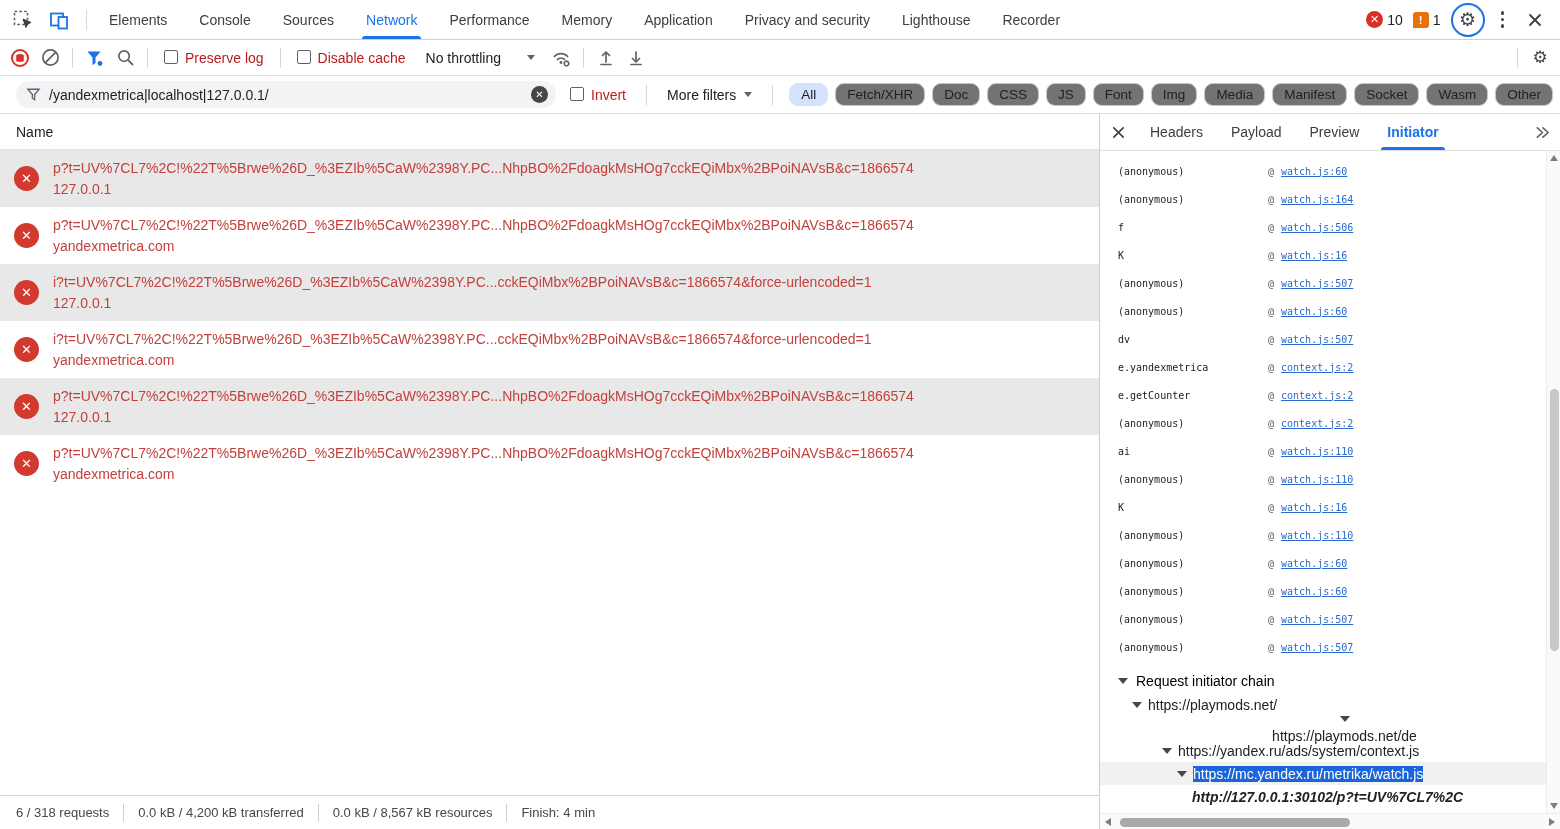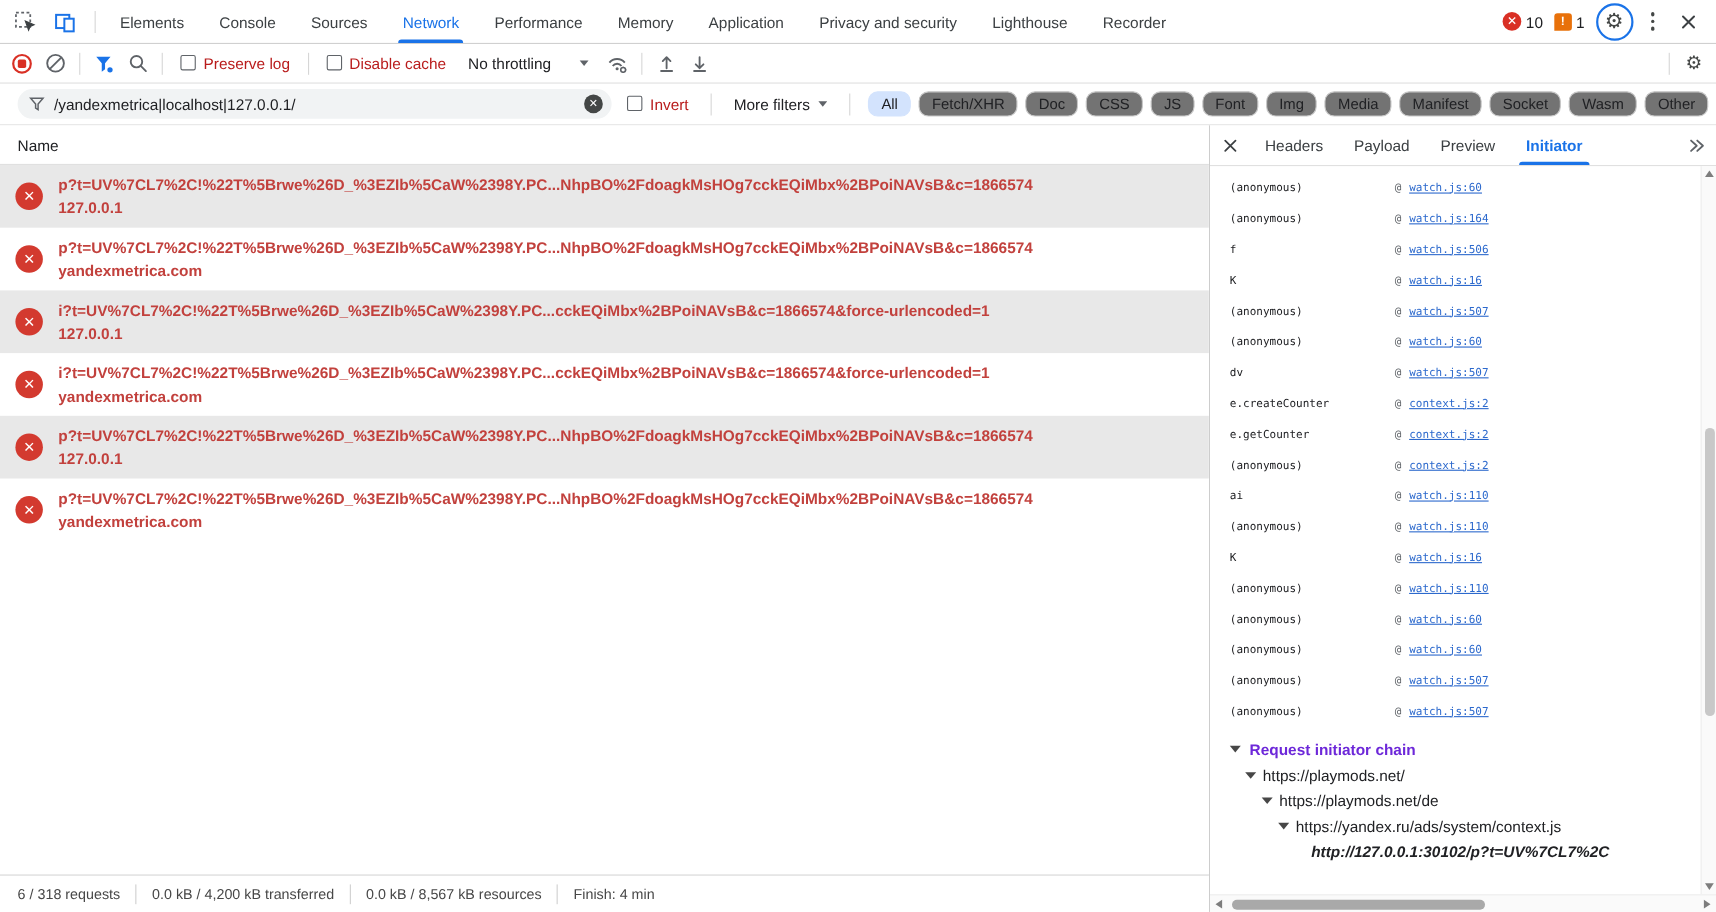--- a/index.html
+++ b/index.html
@@ -53,7 +53,7 @@
   .req-row { height:57px; display:flex; align-items:center; padding-left:14px; gap:14px; cursor:pointer; }
   .req-row.stripe { background:#e8e8e8; }
   .err-icon { width:25px; height:25px; border-radius:50%; background:#d33a2f; color:#fff; font-size:13px; font-weight:bold; display:flex; align-items:center; justify-content:center; flex:0 0 25px; }
-  .req-text { display:flex; flex-direction:column; justify-content:space-between; line-height:21px; overflow:hidden; white-space:nowrap;font-weight:bold; }
+  .req-text { display:flex; flex-direction:column; justify-content:space-between; line-height:21px; overflow:hidden; white-space:nowrap; }
   .req-name { color:#c2413d; }
   .req-domain { color:#c2413d; }
 

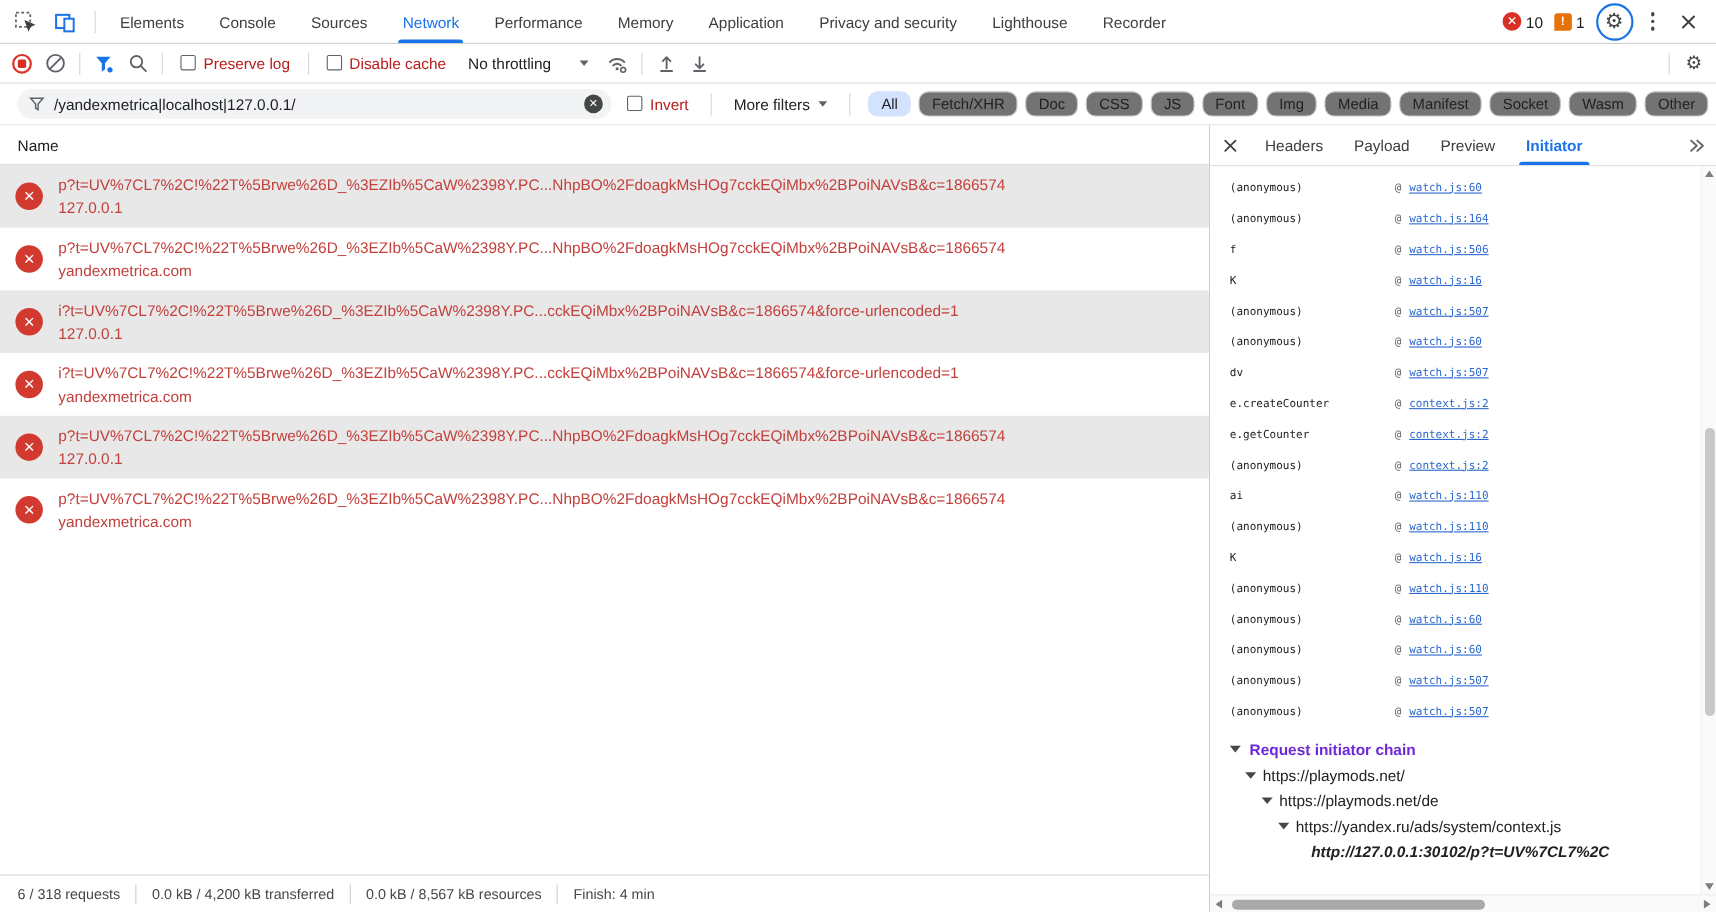--- a/index.html
+++ b/index.html
@@ -366,7 +366,7 @@
               <span class="stack-link">watch.js:507</span>
             </div>
             <div class="stack-row">
-              <span class="stack-fn">e.createCounter</span>
+              <span class="stack-fn">e.yandexmetrica</span>
               <span class="stack-at">@</span>
               <span class="stack-link">context.js:2</span>
             </div>

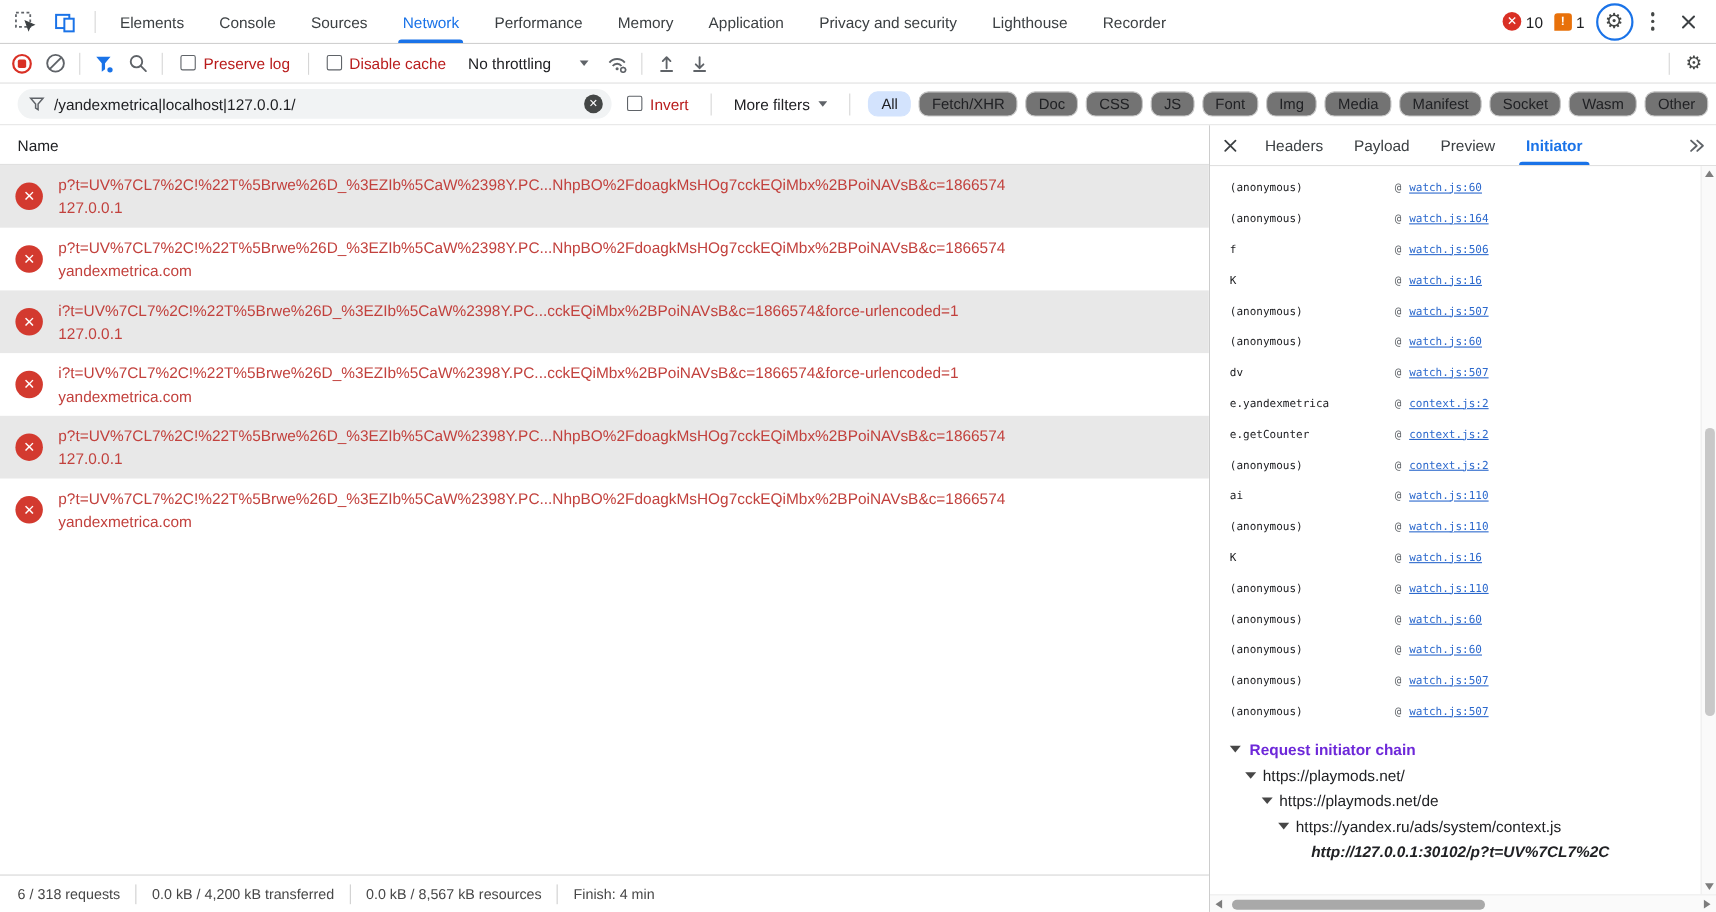--- a/index.html
+++ b/index.html
@@ -73,7 +73,7 @@
   .stack-at { color:#5f6368; margin-right:7px; }
   .stack-link { color:#2c69cd; text-decoration:underline; cursor:pointer; white-space:nowrap; }
   .chain { margin-top:8px; }
-  .chain-title { display:flex; align-items:center; gap:8px; font-weight:bold; color:#6d28d9; height:24px; }
+  .chain-title { display:flex; align-items:center; gap:8px; font-weight:normal; color:#000000; height:24px; }
   .tri { width:0; height:0; border-left:5px solid transparent; border-right:5px solid transparent; border-top:6px solid #474747; flex:0 0 auto; }
   .chain-item { height:23px; display:flex; align-items:center; gap:6px; white-space:nowrap; color:#202124; cursor:pointer; }
   .chain-item.selected-row { background:#f1f1f1; margin:0 -18px; padding:0 18px; }

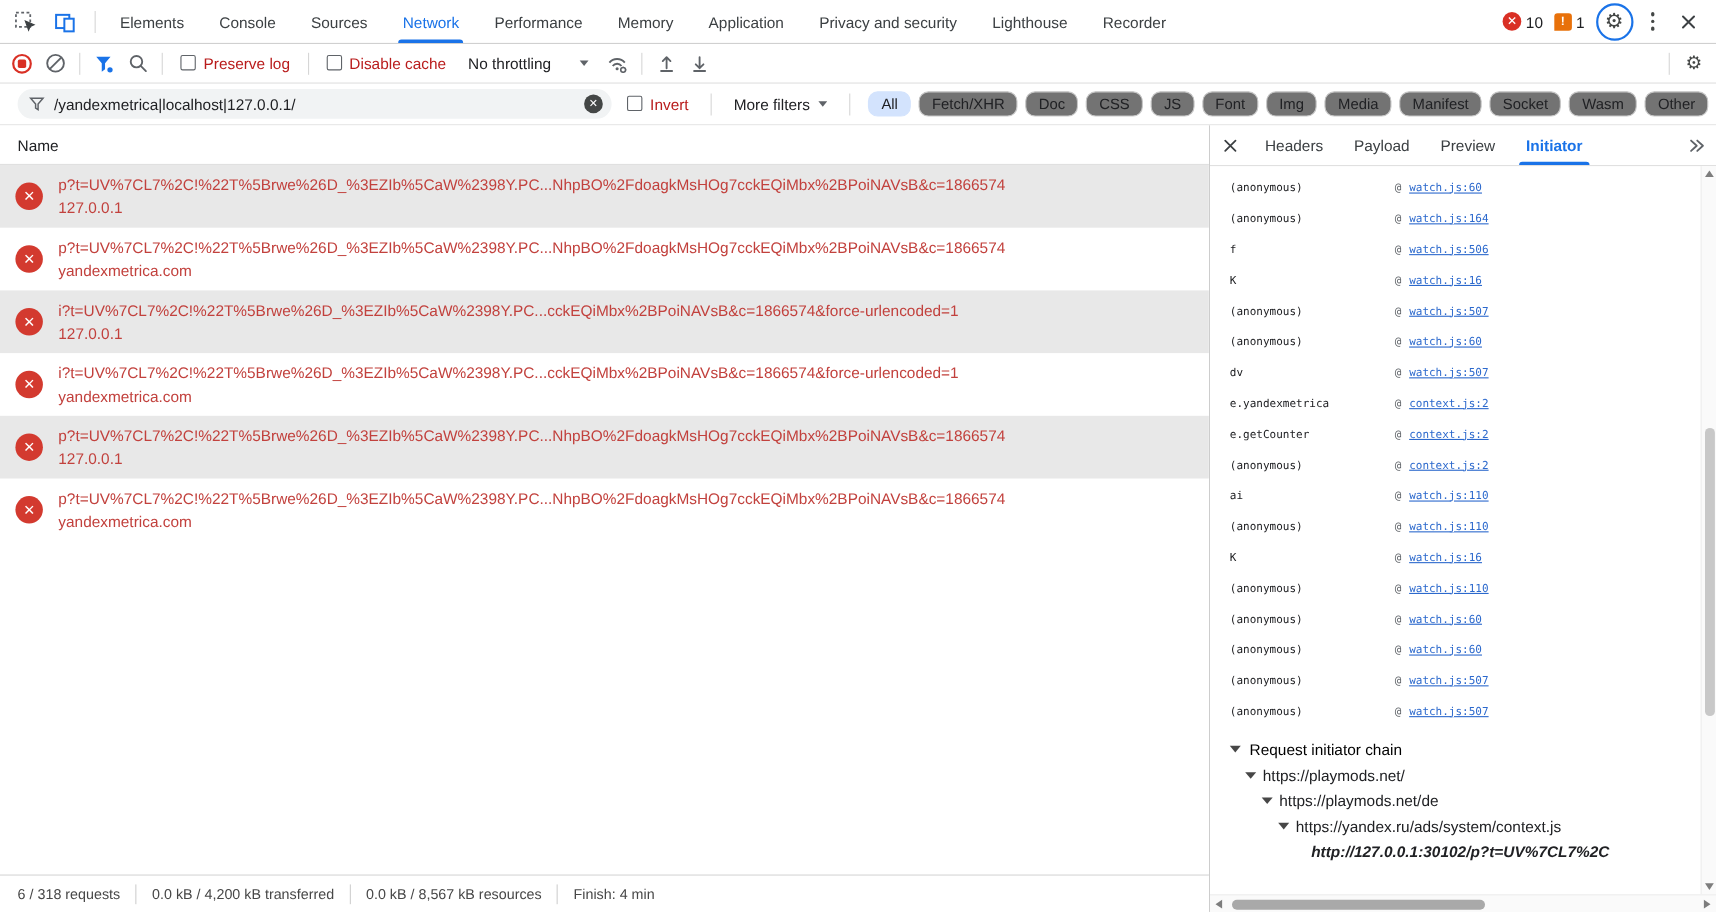--- a/index.html
+++ b/index.html
@@ -431,7 +431,7 @@
                 <span class="tri"></span>
                 <span>https://playmods.net/</span>
               </div>
-              <div class="chain-item" style="padding-left: 29px;">
+              <div class="chain-item" style="padding-left: 29px; flex-direction: column;">
                 <span class="tri"></span>
                 <span>https://playmods.net/de</span>
               </div>

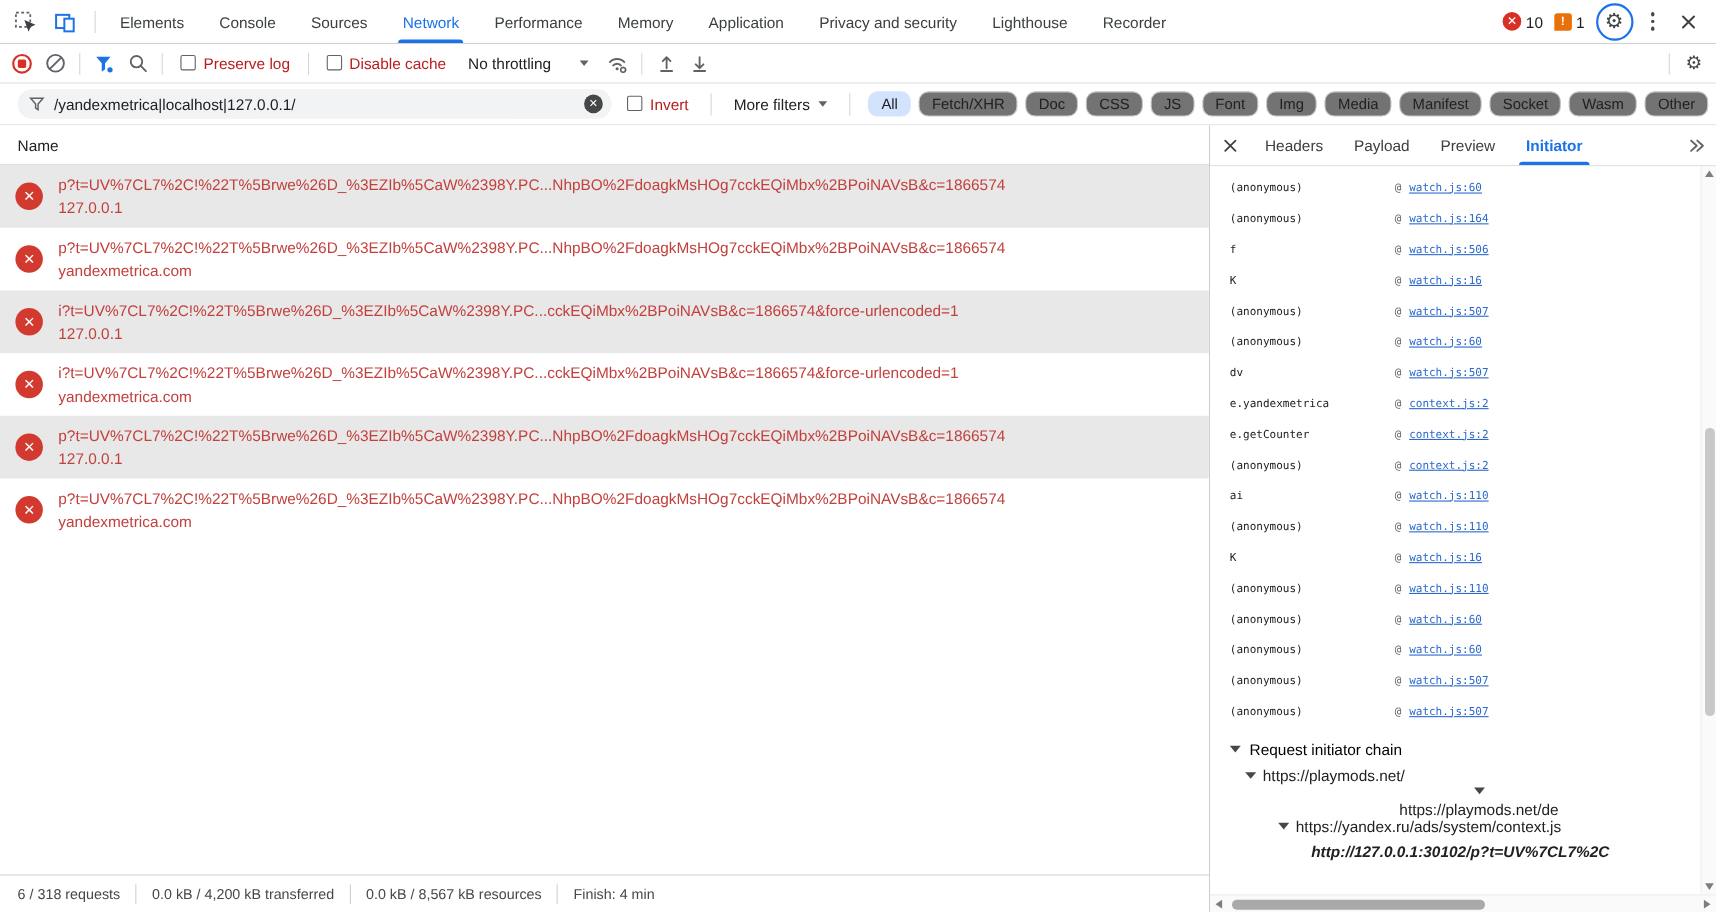--- a/index.html
+++ b/index.html
@@ -439,6 +439,10 @@
                 <span class="tri"></span>
                 <span>https://yandex.ru/ads/system/context.js</span>
               </div>
+              <div class="chain-item selected-row" style="padding-left: 77px;">
+                <span class="tri"></span>
+                <span class="sel-text">https://mc.yandex.ru/metrika/watch.js</span>
+              </div>
               <div class="chain-item bold-item" style="padding-left: 74px;">
                 <span>http://127.0.0.1:30102/p?t=UV%7CL7%2C</span>
               </div>

